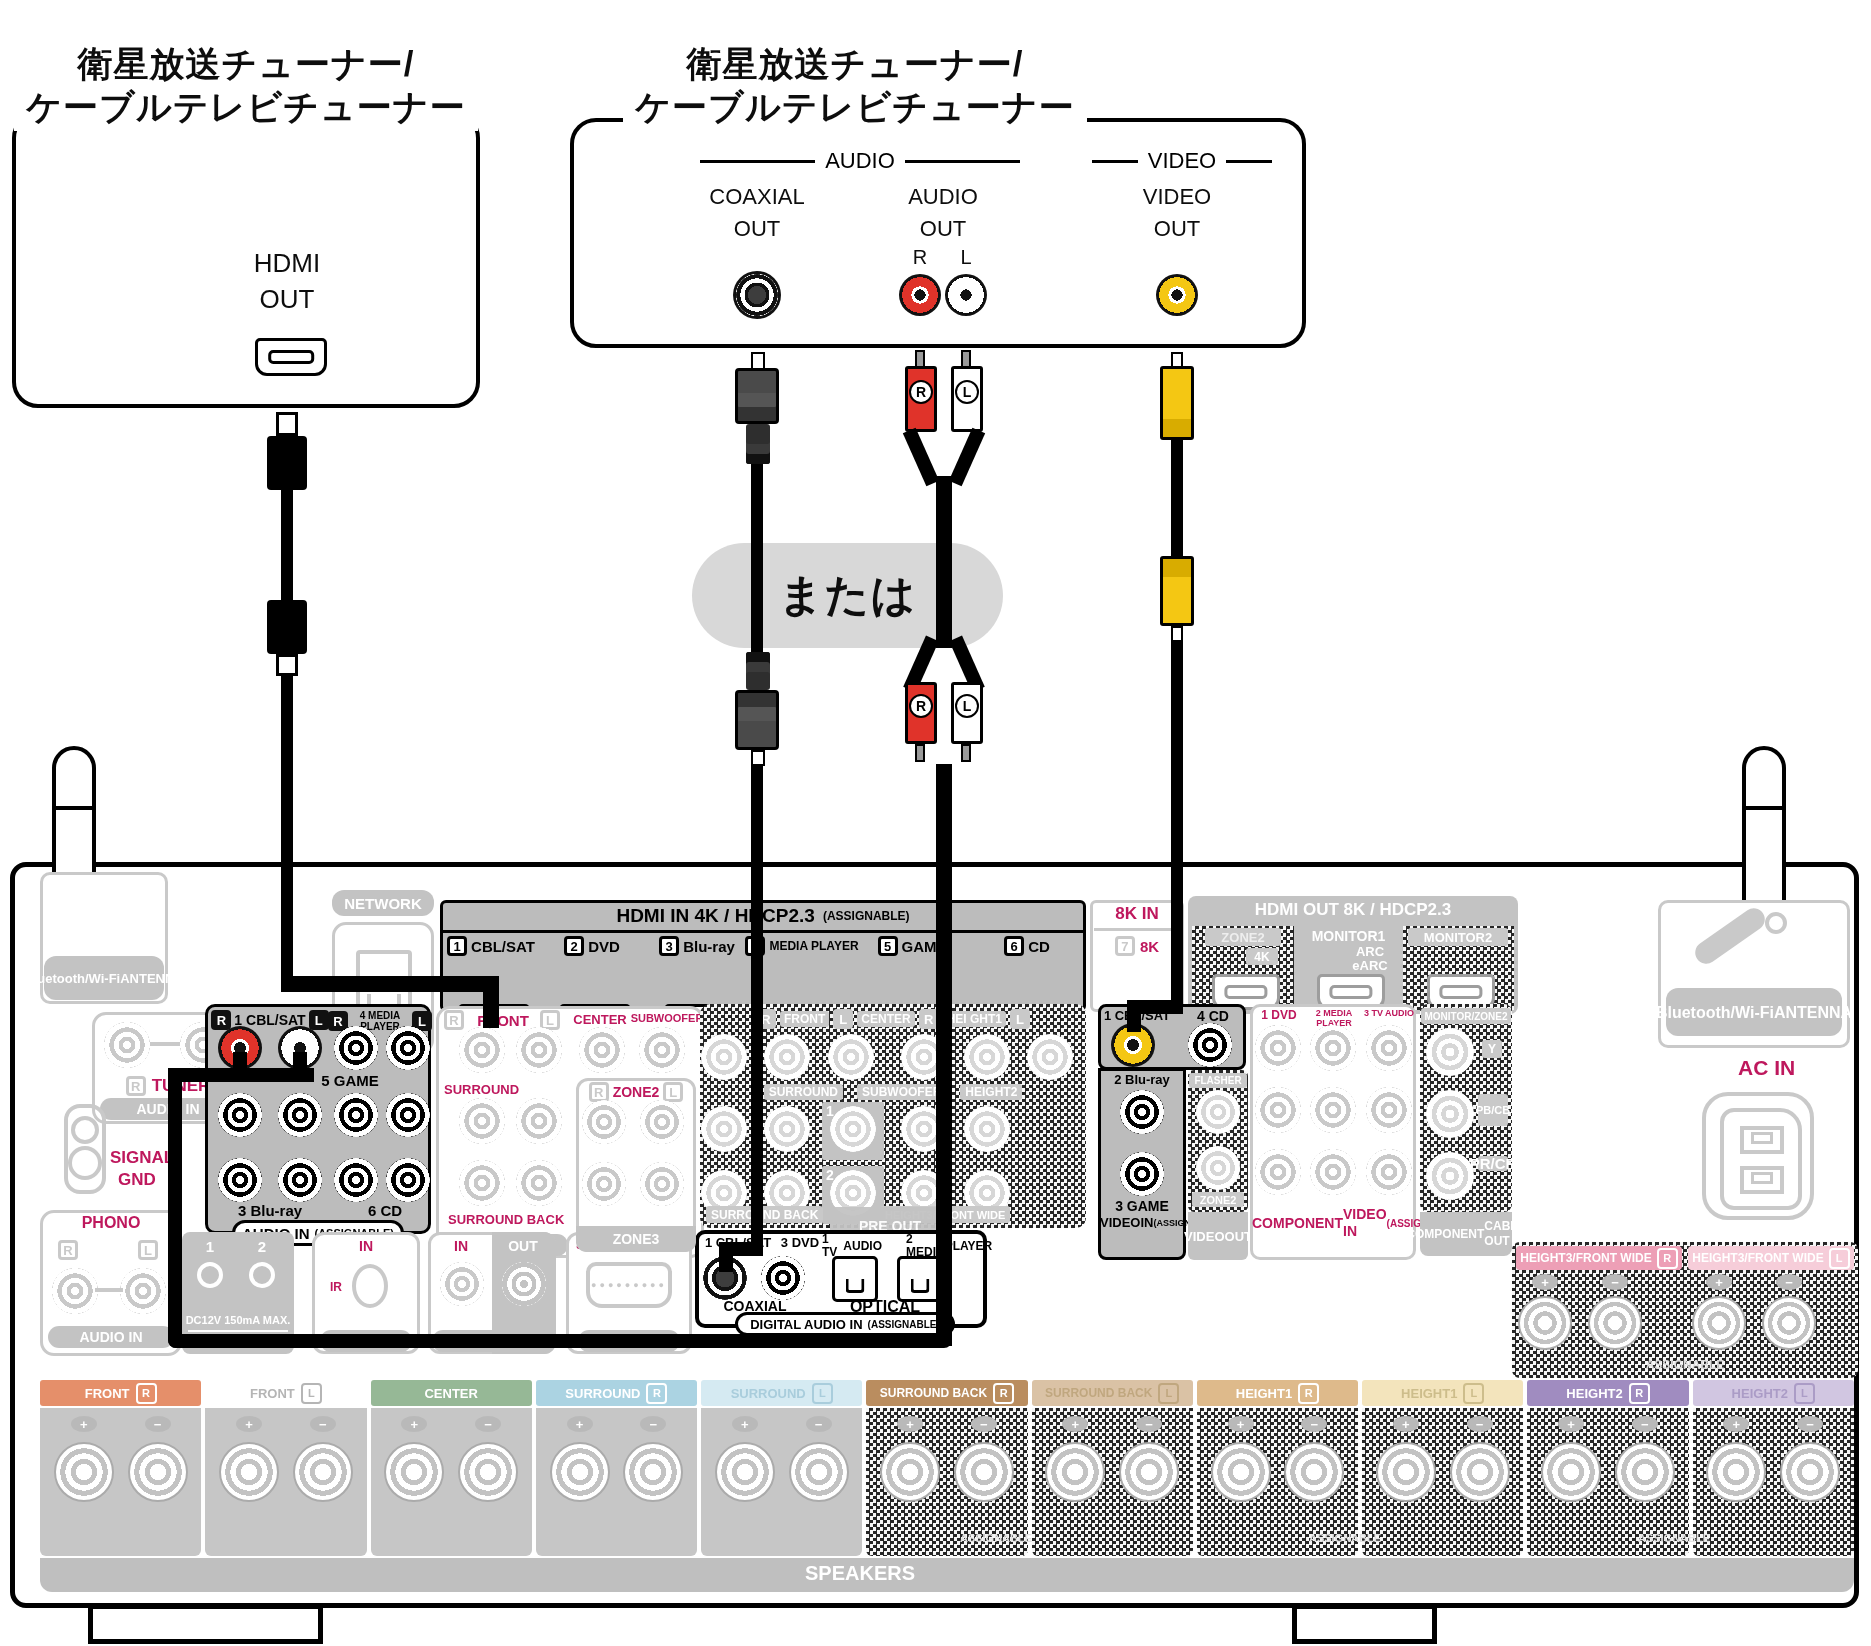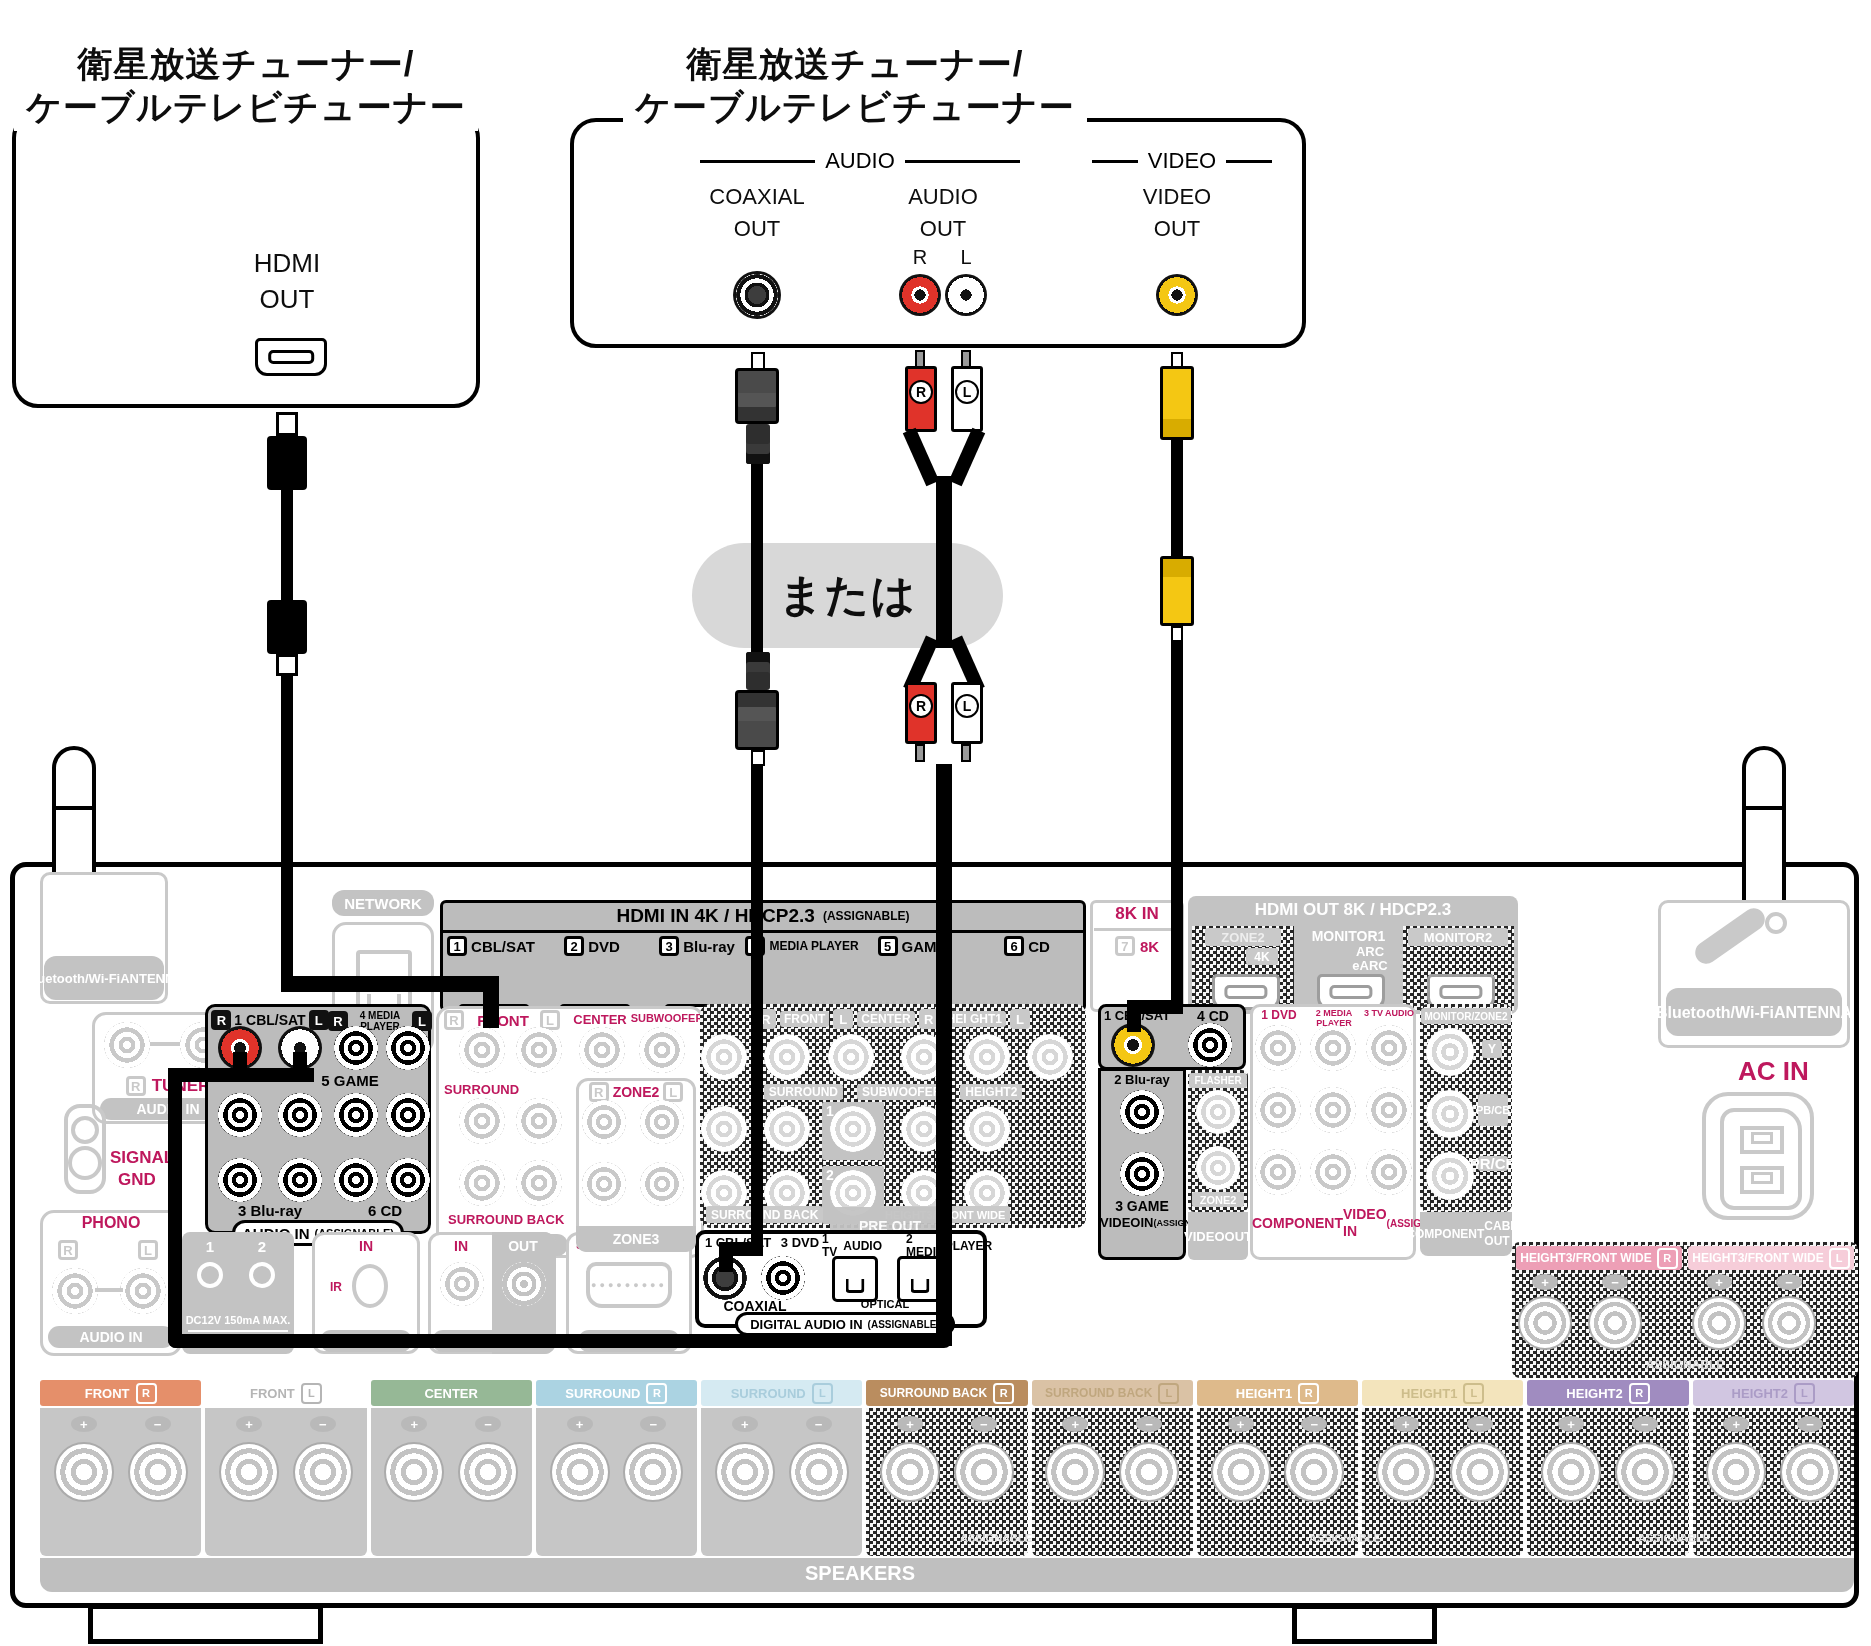--- a/index.html
+++ b/index.html
@@ -440,7 +440,7 @@
       <span>CABLE OUT</span>
     </div>
 
-  <div class="a gtx b" style="left:1738px;top:1056px;font-size:26px">AC IN</div>
+  <div class="a gtx b" style="left:1738px;top:1056px;font-size:21px">AC IN</div>
   <div class="a" style="left:1702px;top:1092px;width:112px;height:128px;border:4px solid #c9c9c9;border-radius:26px">
     <div style="position:absolute;left:14px;top:12px;width:74px;height:94px;border:4px solid #c9c9c9;border-radius:14px 22px 14px 14px"></div>
     <div style="position:absolute;left:34px;top:30px;width:36px;height:20px;border:4px solid #c9c9c9">

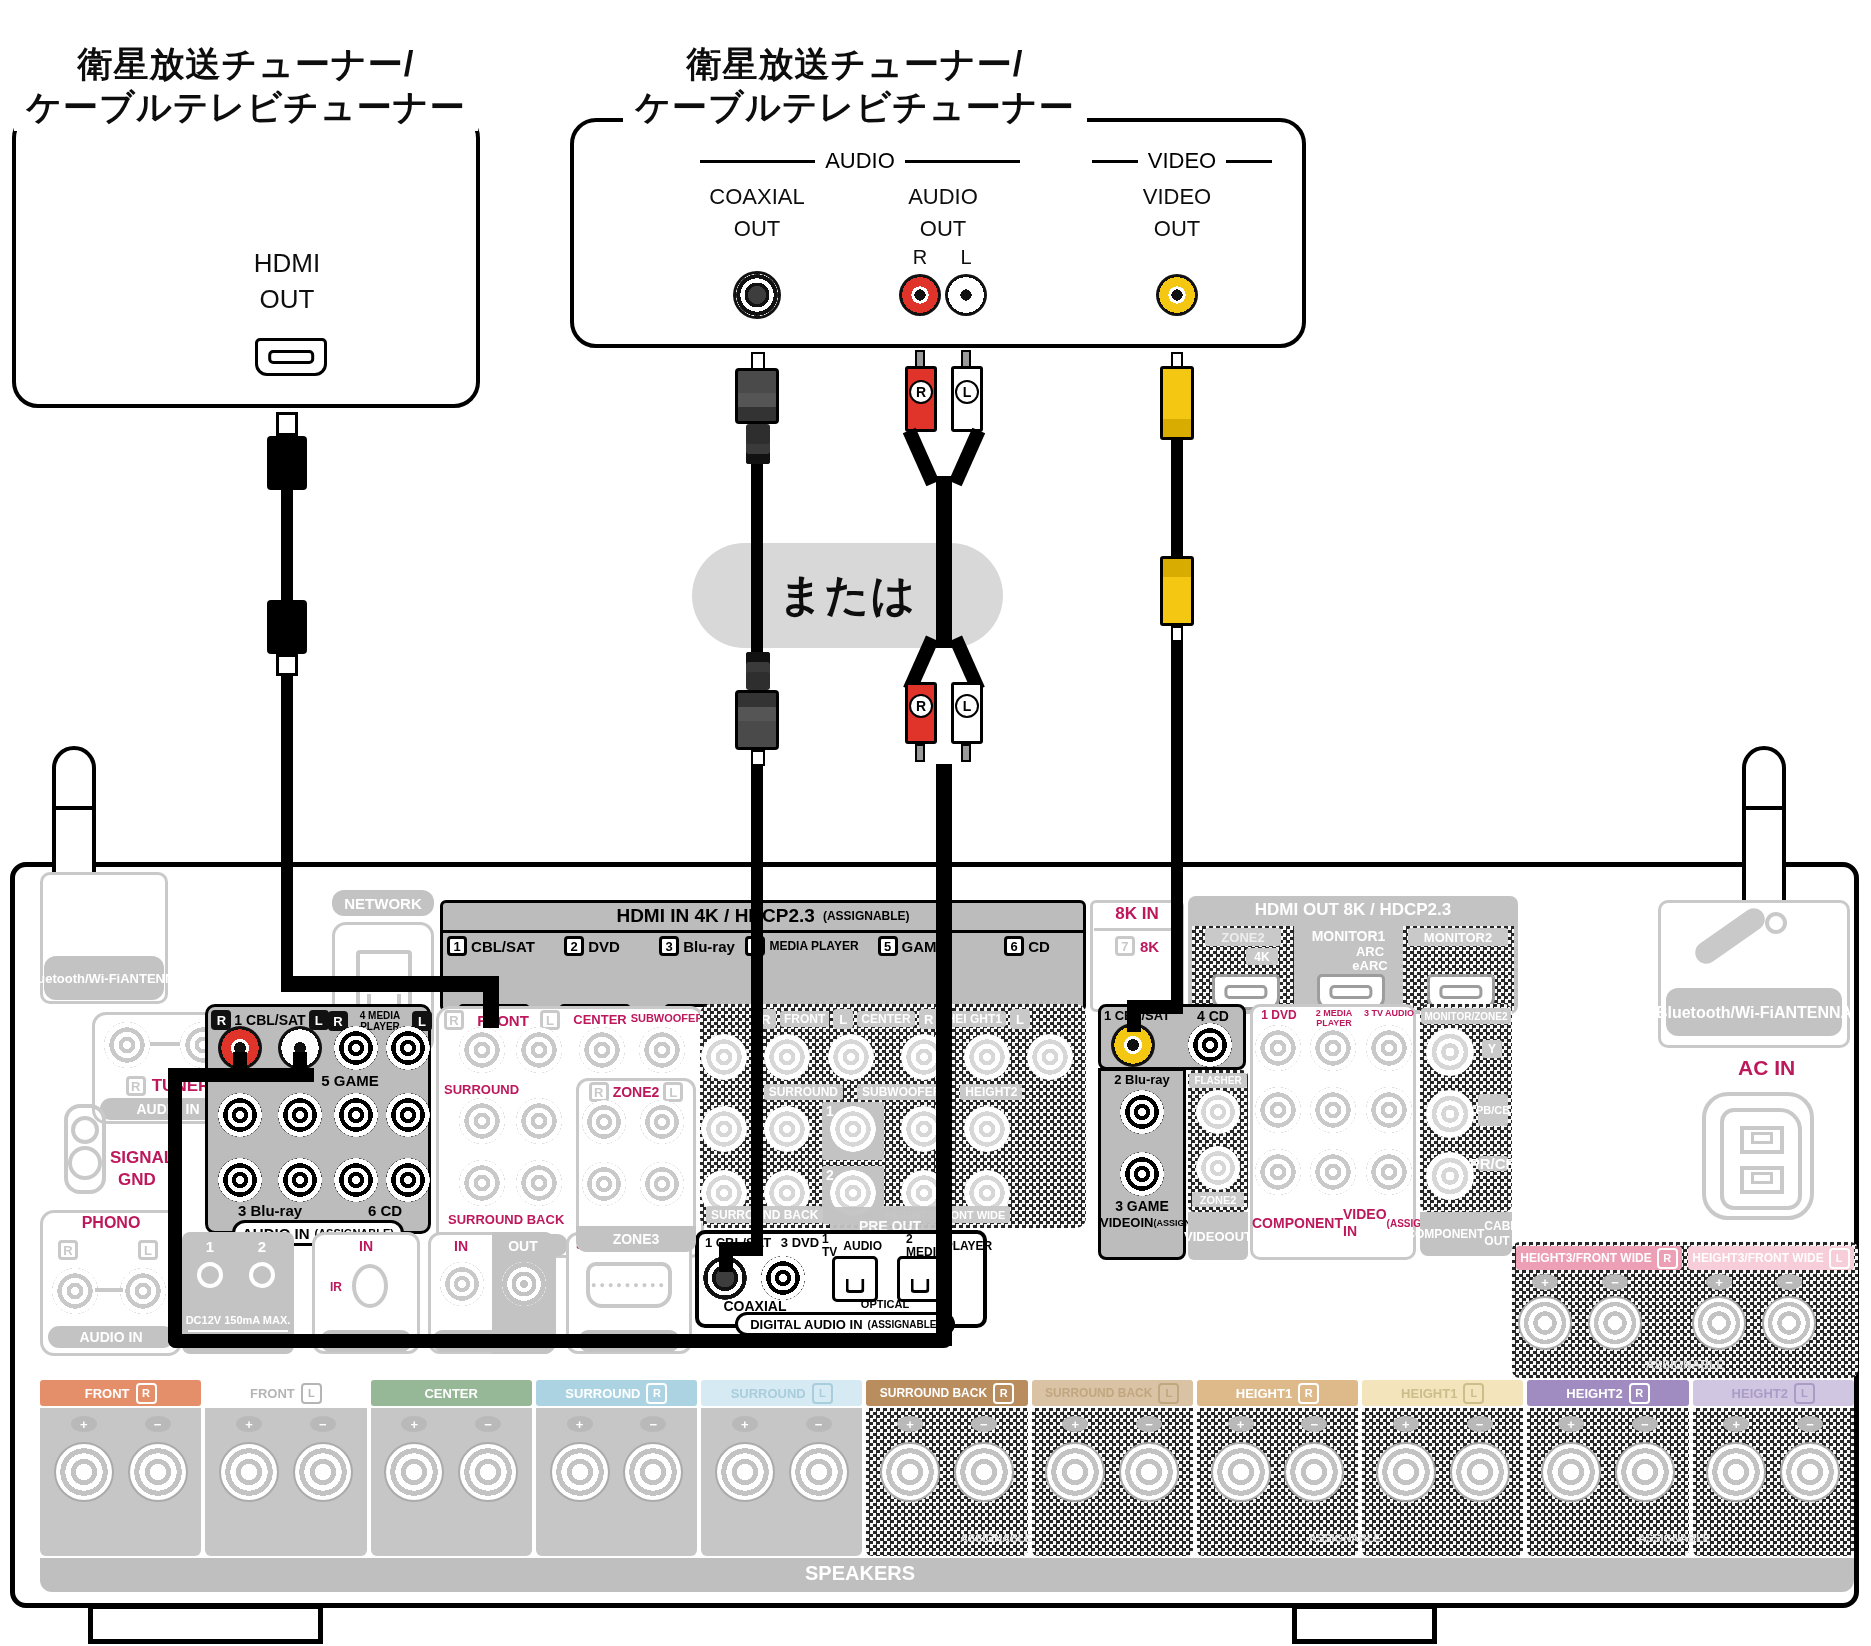--- a/index.html
+++ b/index.html
@@ -344,7 +344,7 @@
   <div class="opt" style="left:832px;top:1256px;width:40px;height:40px"></div>
   <div class="opt" style="left:897px;top:1256px;width:40px;height:40px"></div>
   <div class="a c b" style="left:700px;top:1298px;width:110px;font-size:14px">COAXIAL</div>
-  <div class="a c b" style="left:830px;top:1298px;width:110px;font-size:11px">OPTICAL</div>
+  <div class="a c b" style="left:830px;top:1298px;width:110px;font-size:16px">OPTICAL</div>
   <div class="a wpill" style="left:735px;top:1312px;width:220px;height:24px">
       <span style="font-size:13px">DIGITAL AUDIO IN</span>
       <span style="font-size:10px">(ASSIGNABLE)</span>

